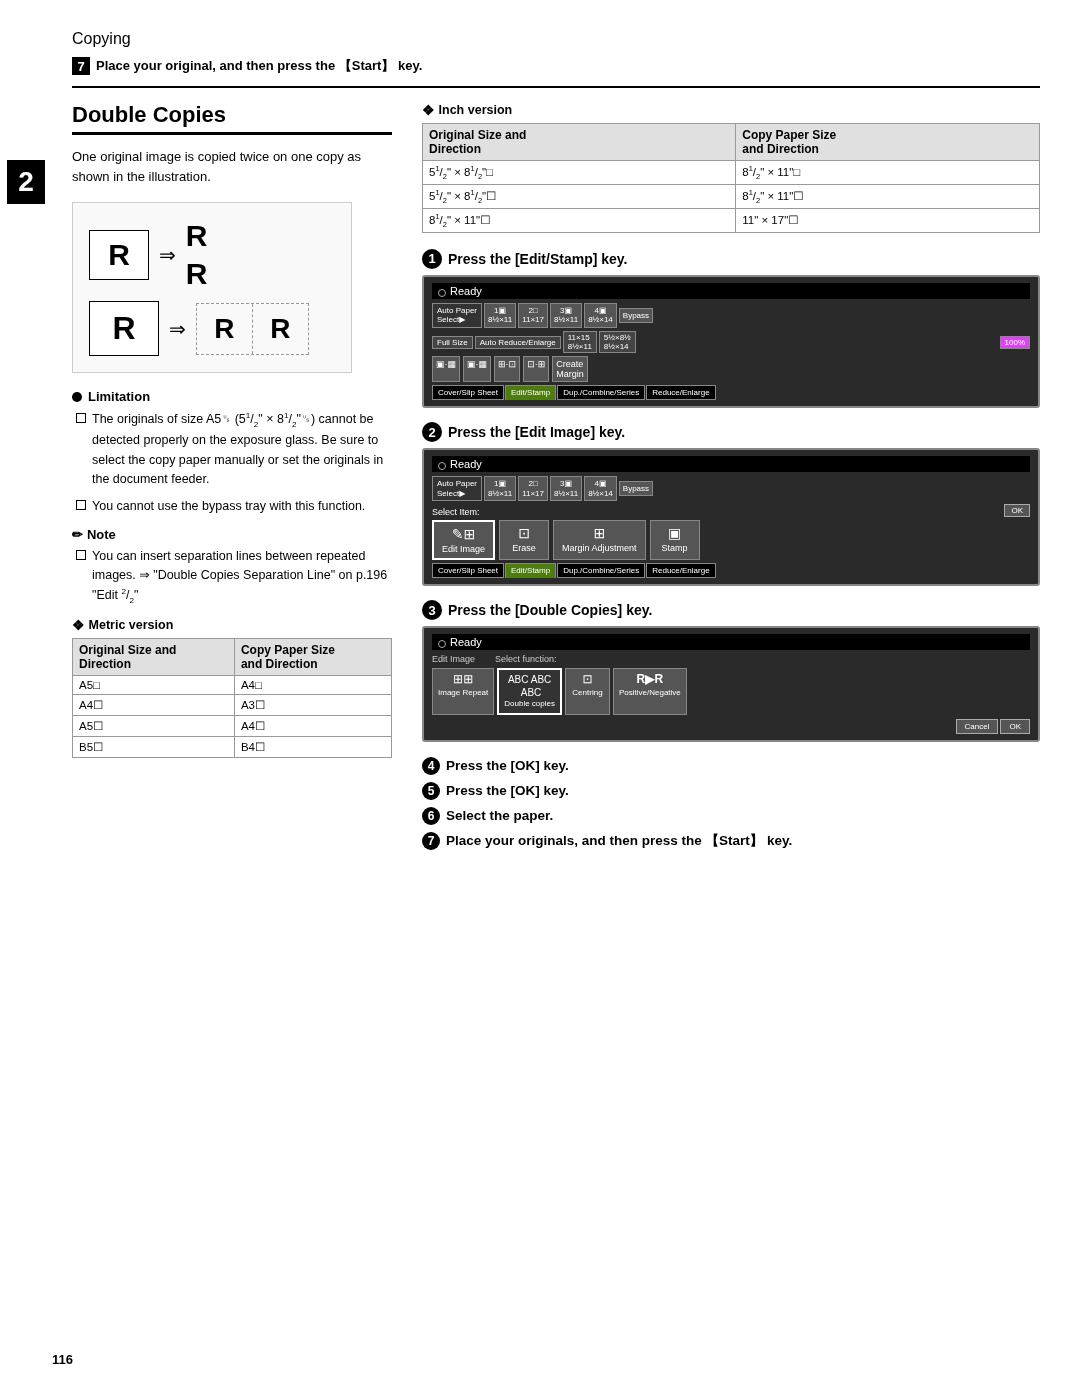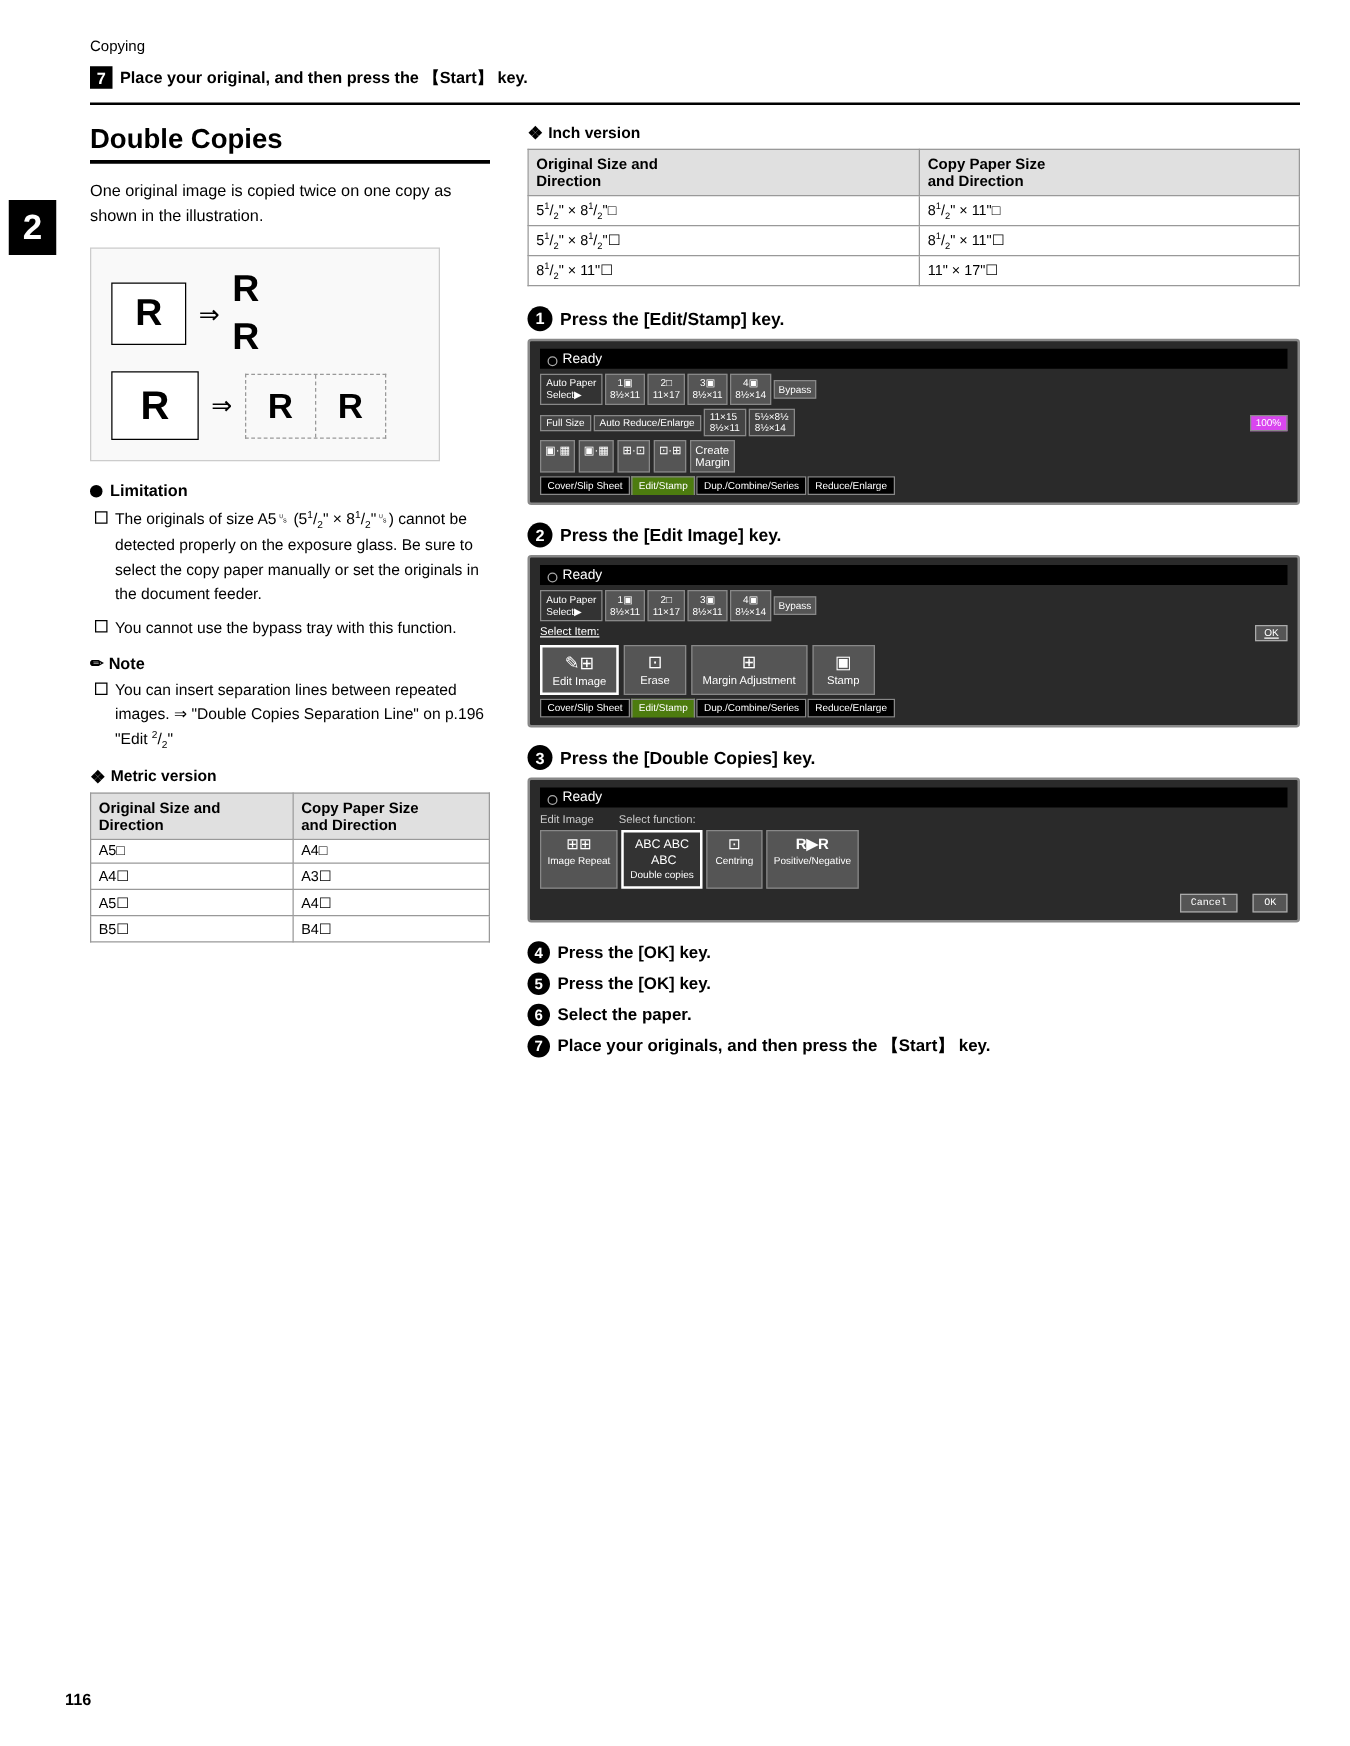--- a/index.html
+++ b/index.html
@@ -51,7 +51,7 @@
 
     
     .breadcrumb {
-      font-size: 12px;
+      font-size: 16px;
       color: #000;
       margin-bottom: 8px;
       font-family: Arial, sans-serif;

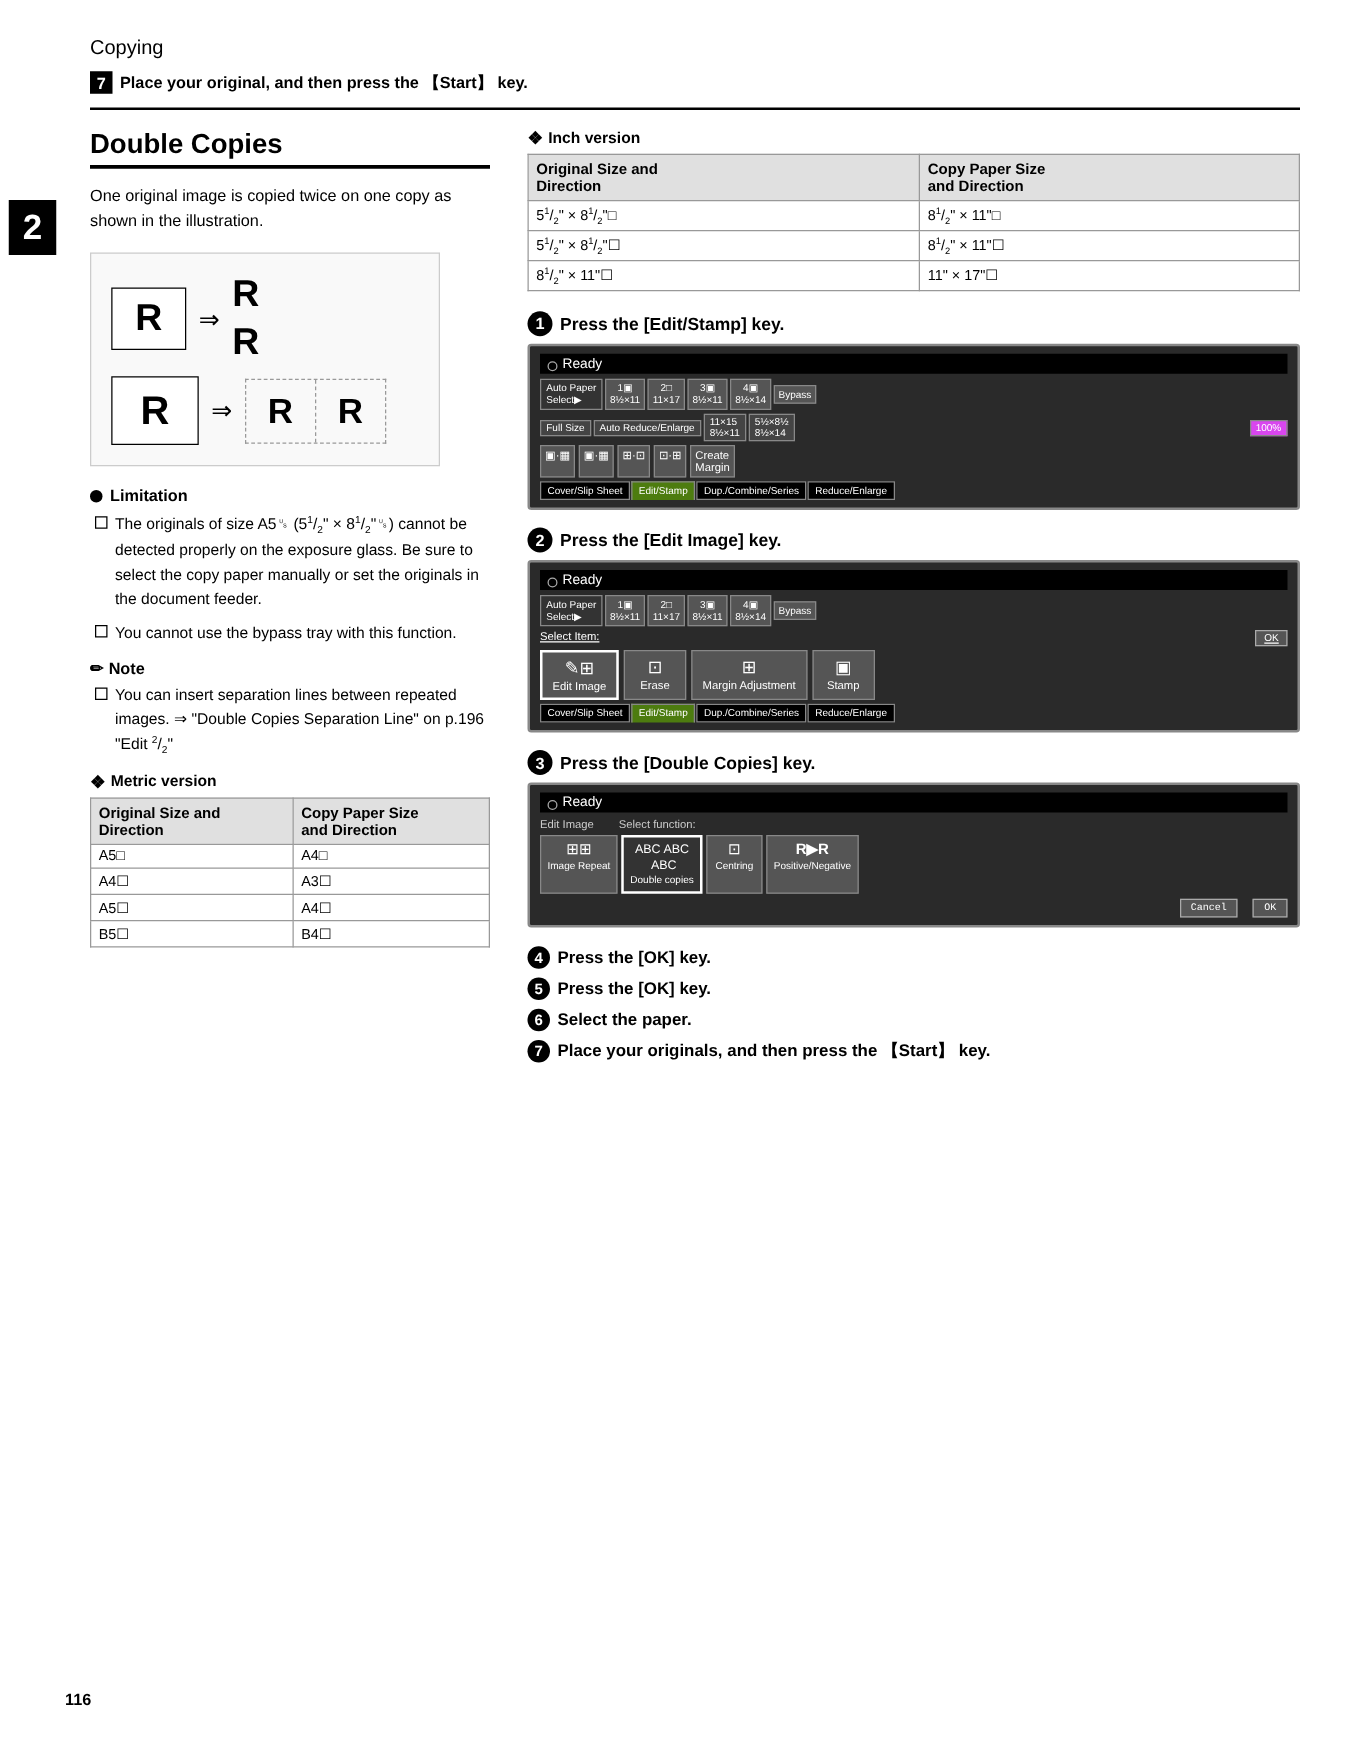--- a/index.html
+++ b/index.html
@@ -449,10 +449,9 @@
     
     .lcd-select-row {
       display: flex;
-      align-items: flex-start;
+      align-items: flex-end;
       justify-content: space-between;
       margin-bottom: 3px;
-      text-decoration: underline;
     }
     .lcd-select-text {
       font-size: 9px;

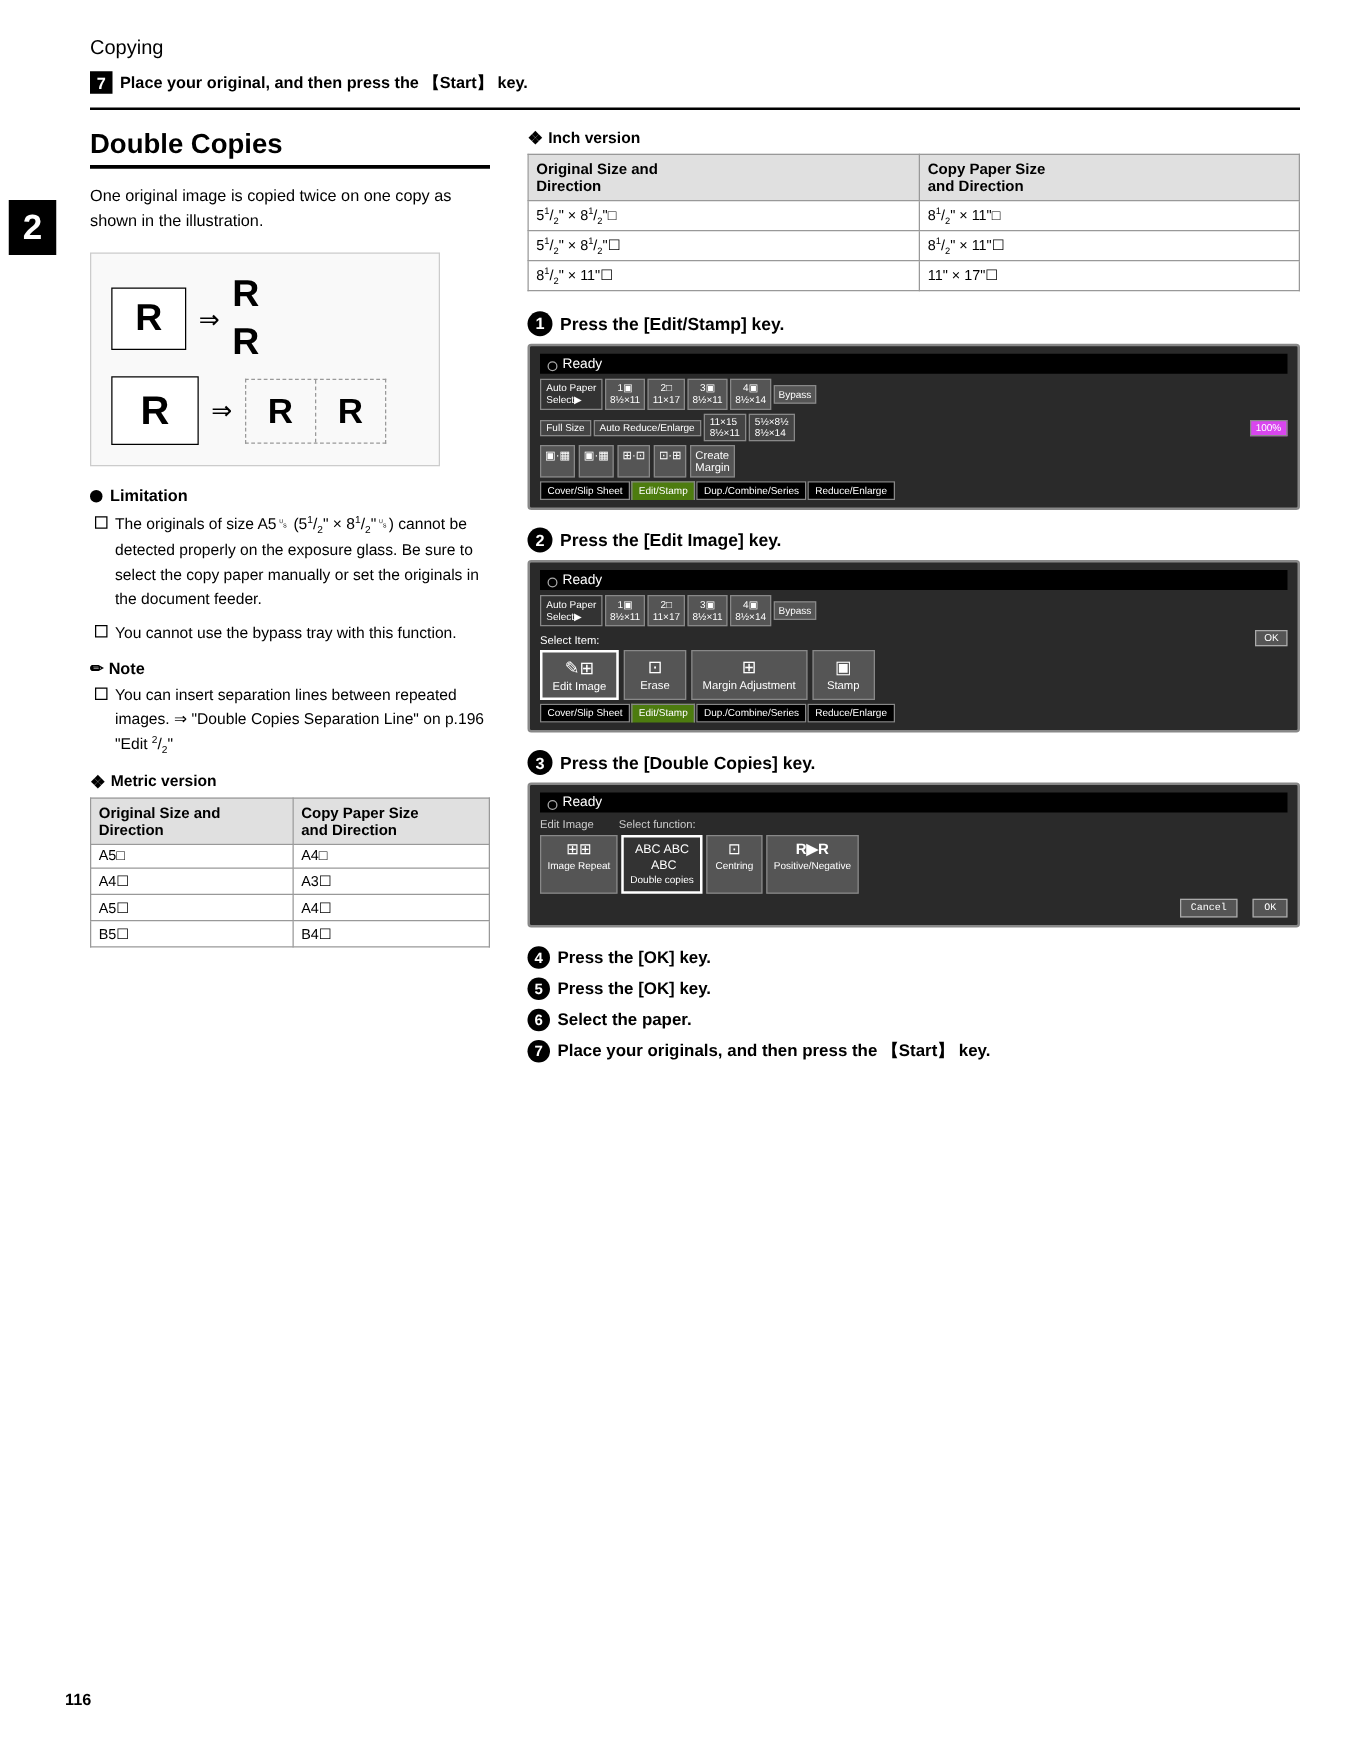--- a/index.html
+++ b/index.html
@@ -509,9 +509,8 @@
     .lcd-bottom-row {
       display: flex;
       justify-content: flex-end;
-      gap: 12px;
+      gap: 2px;
       margin-top: 4px;
-      font-family: Liberation Mono, monospace;
     }
     .lcd-bottom-btn {
       background: #555;

